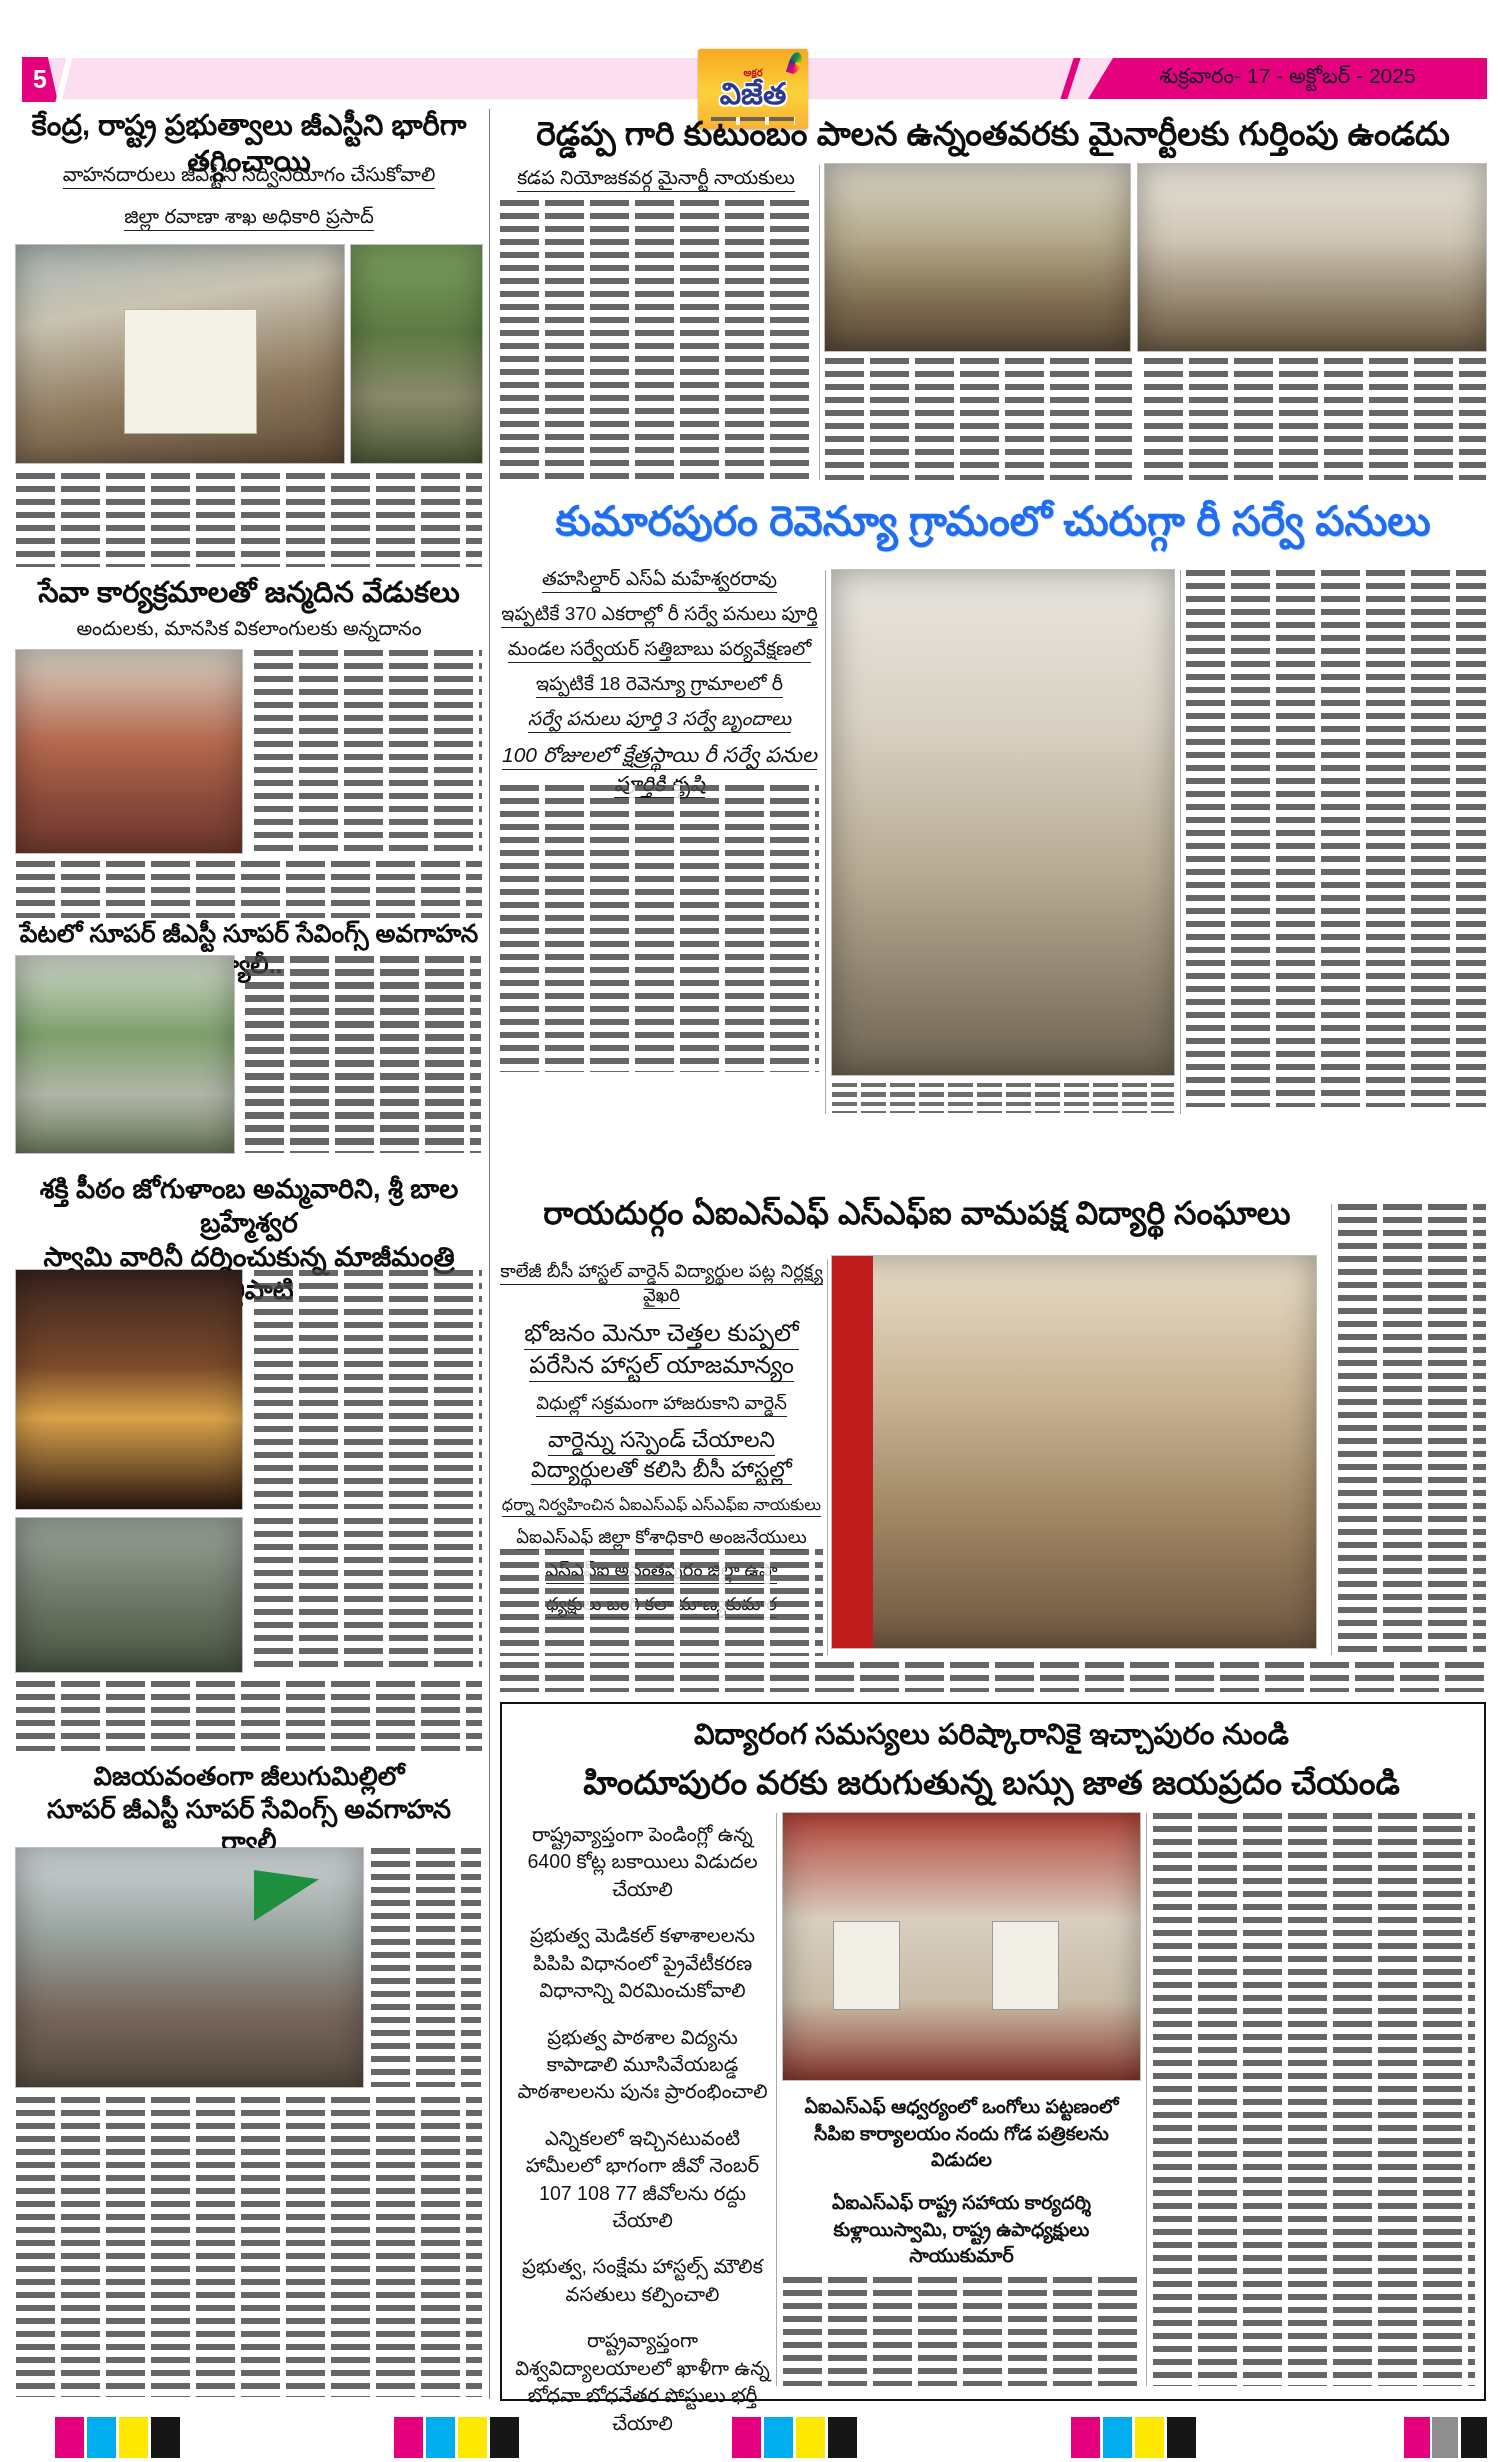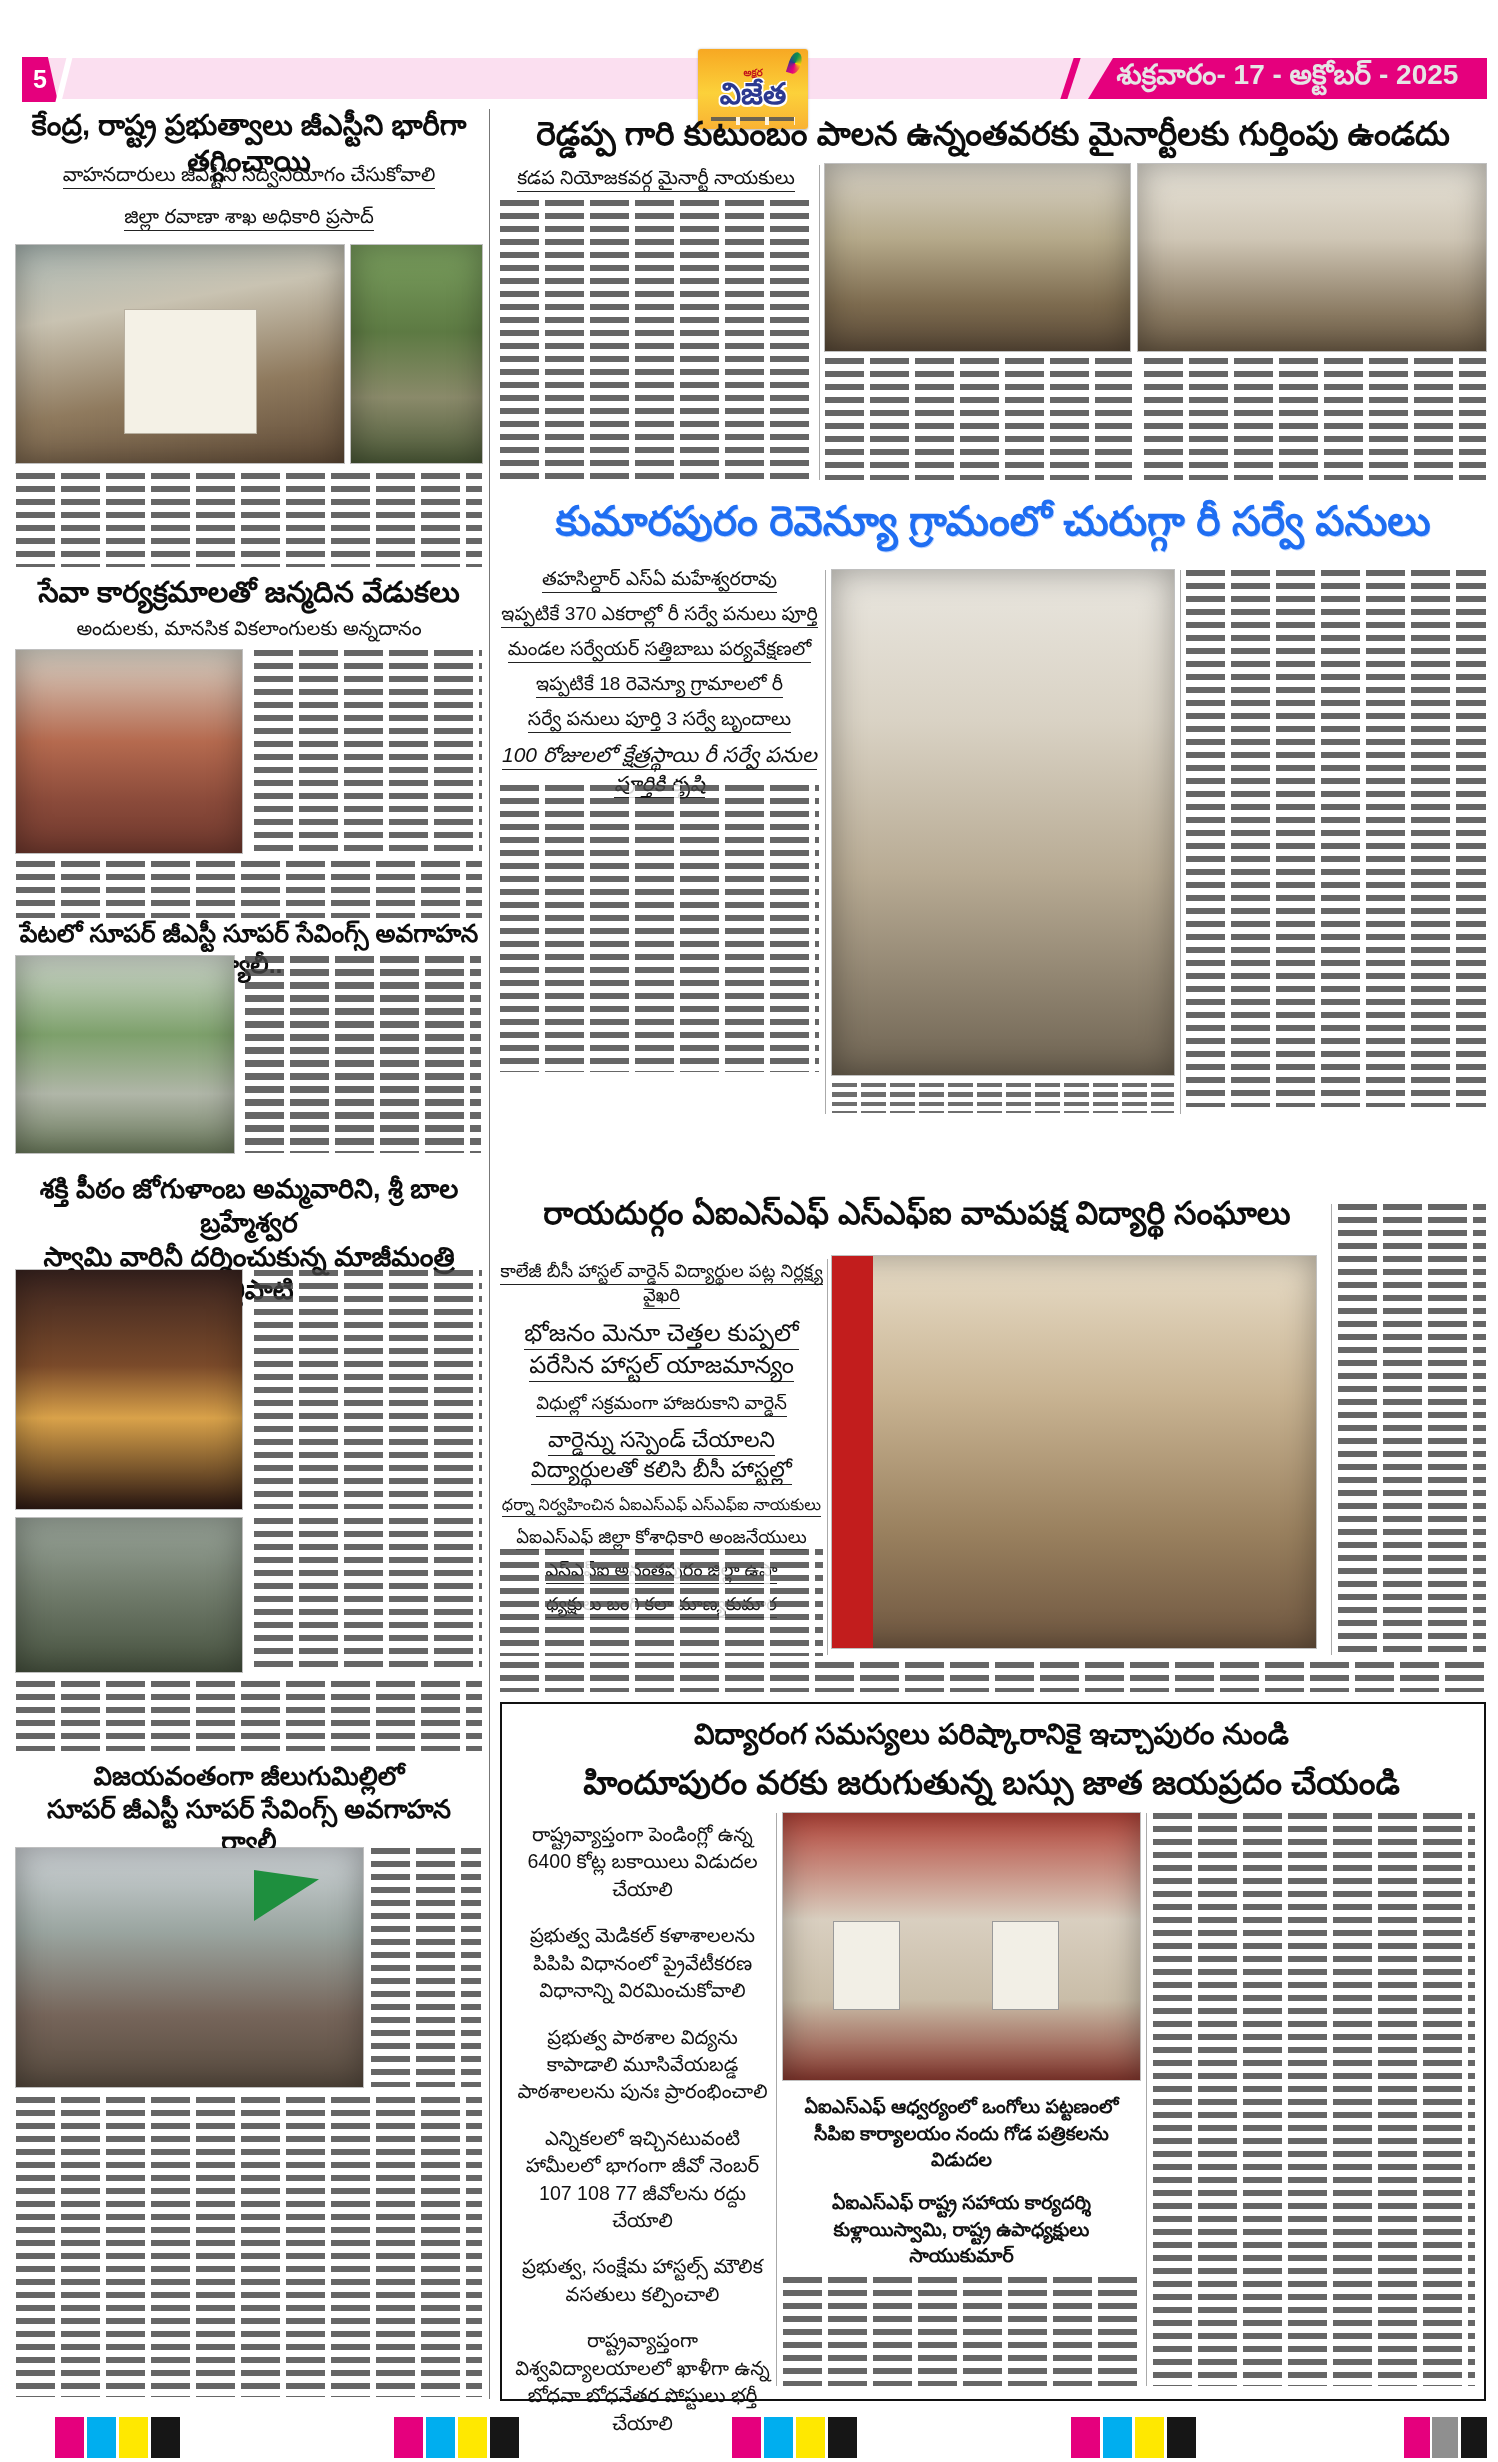--- a/index.html
+++ b/index.html
@@ -18,7 +18,7 @@
             text-shadow:-1.5px -1.5px 0 #fff,1.5px -1.5px 0 #fff,-1.5px 1.5px 0 #fff,1.5px 1.5px 0 #fff;}
   .feather{width:11.6px;height:22px;border-radius:50% 50% 50% 0;transform:rotate(18deg);
            background:conic-gradient(#0a8f4e,#ffd400,#e5007d,#2b3990,#0a8f4e);}
-  .dateband{background:#e5007d;color:#e5e5e5;font-weight:bold;font-size:28px;display:flex;align-items:center;justify-content:center;
+  .dateband{background:#e5007d;color:#0f172a;font-weight:normal;font-size:21px;display:flex;align-items:center;justify-content:center;
             clip-path:polygon(25px 0,100% 0,100% 100%,0 100%);}
   .date-slash{background:#e5007d;transform:skewX(-18deg);}
   

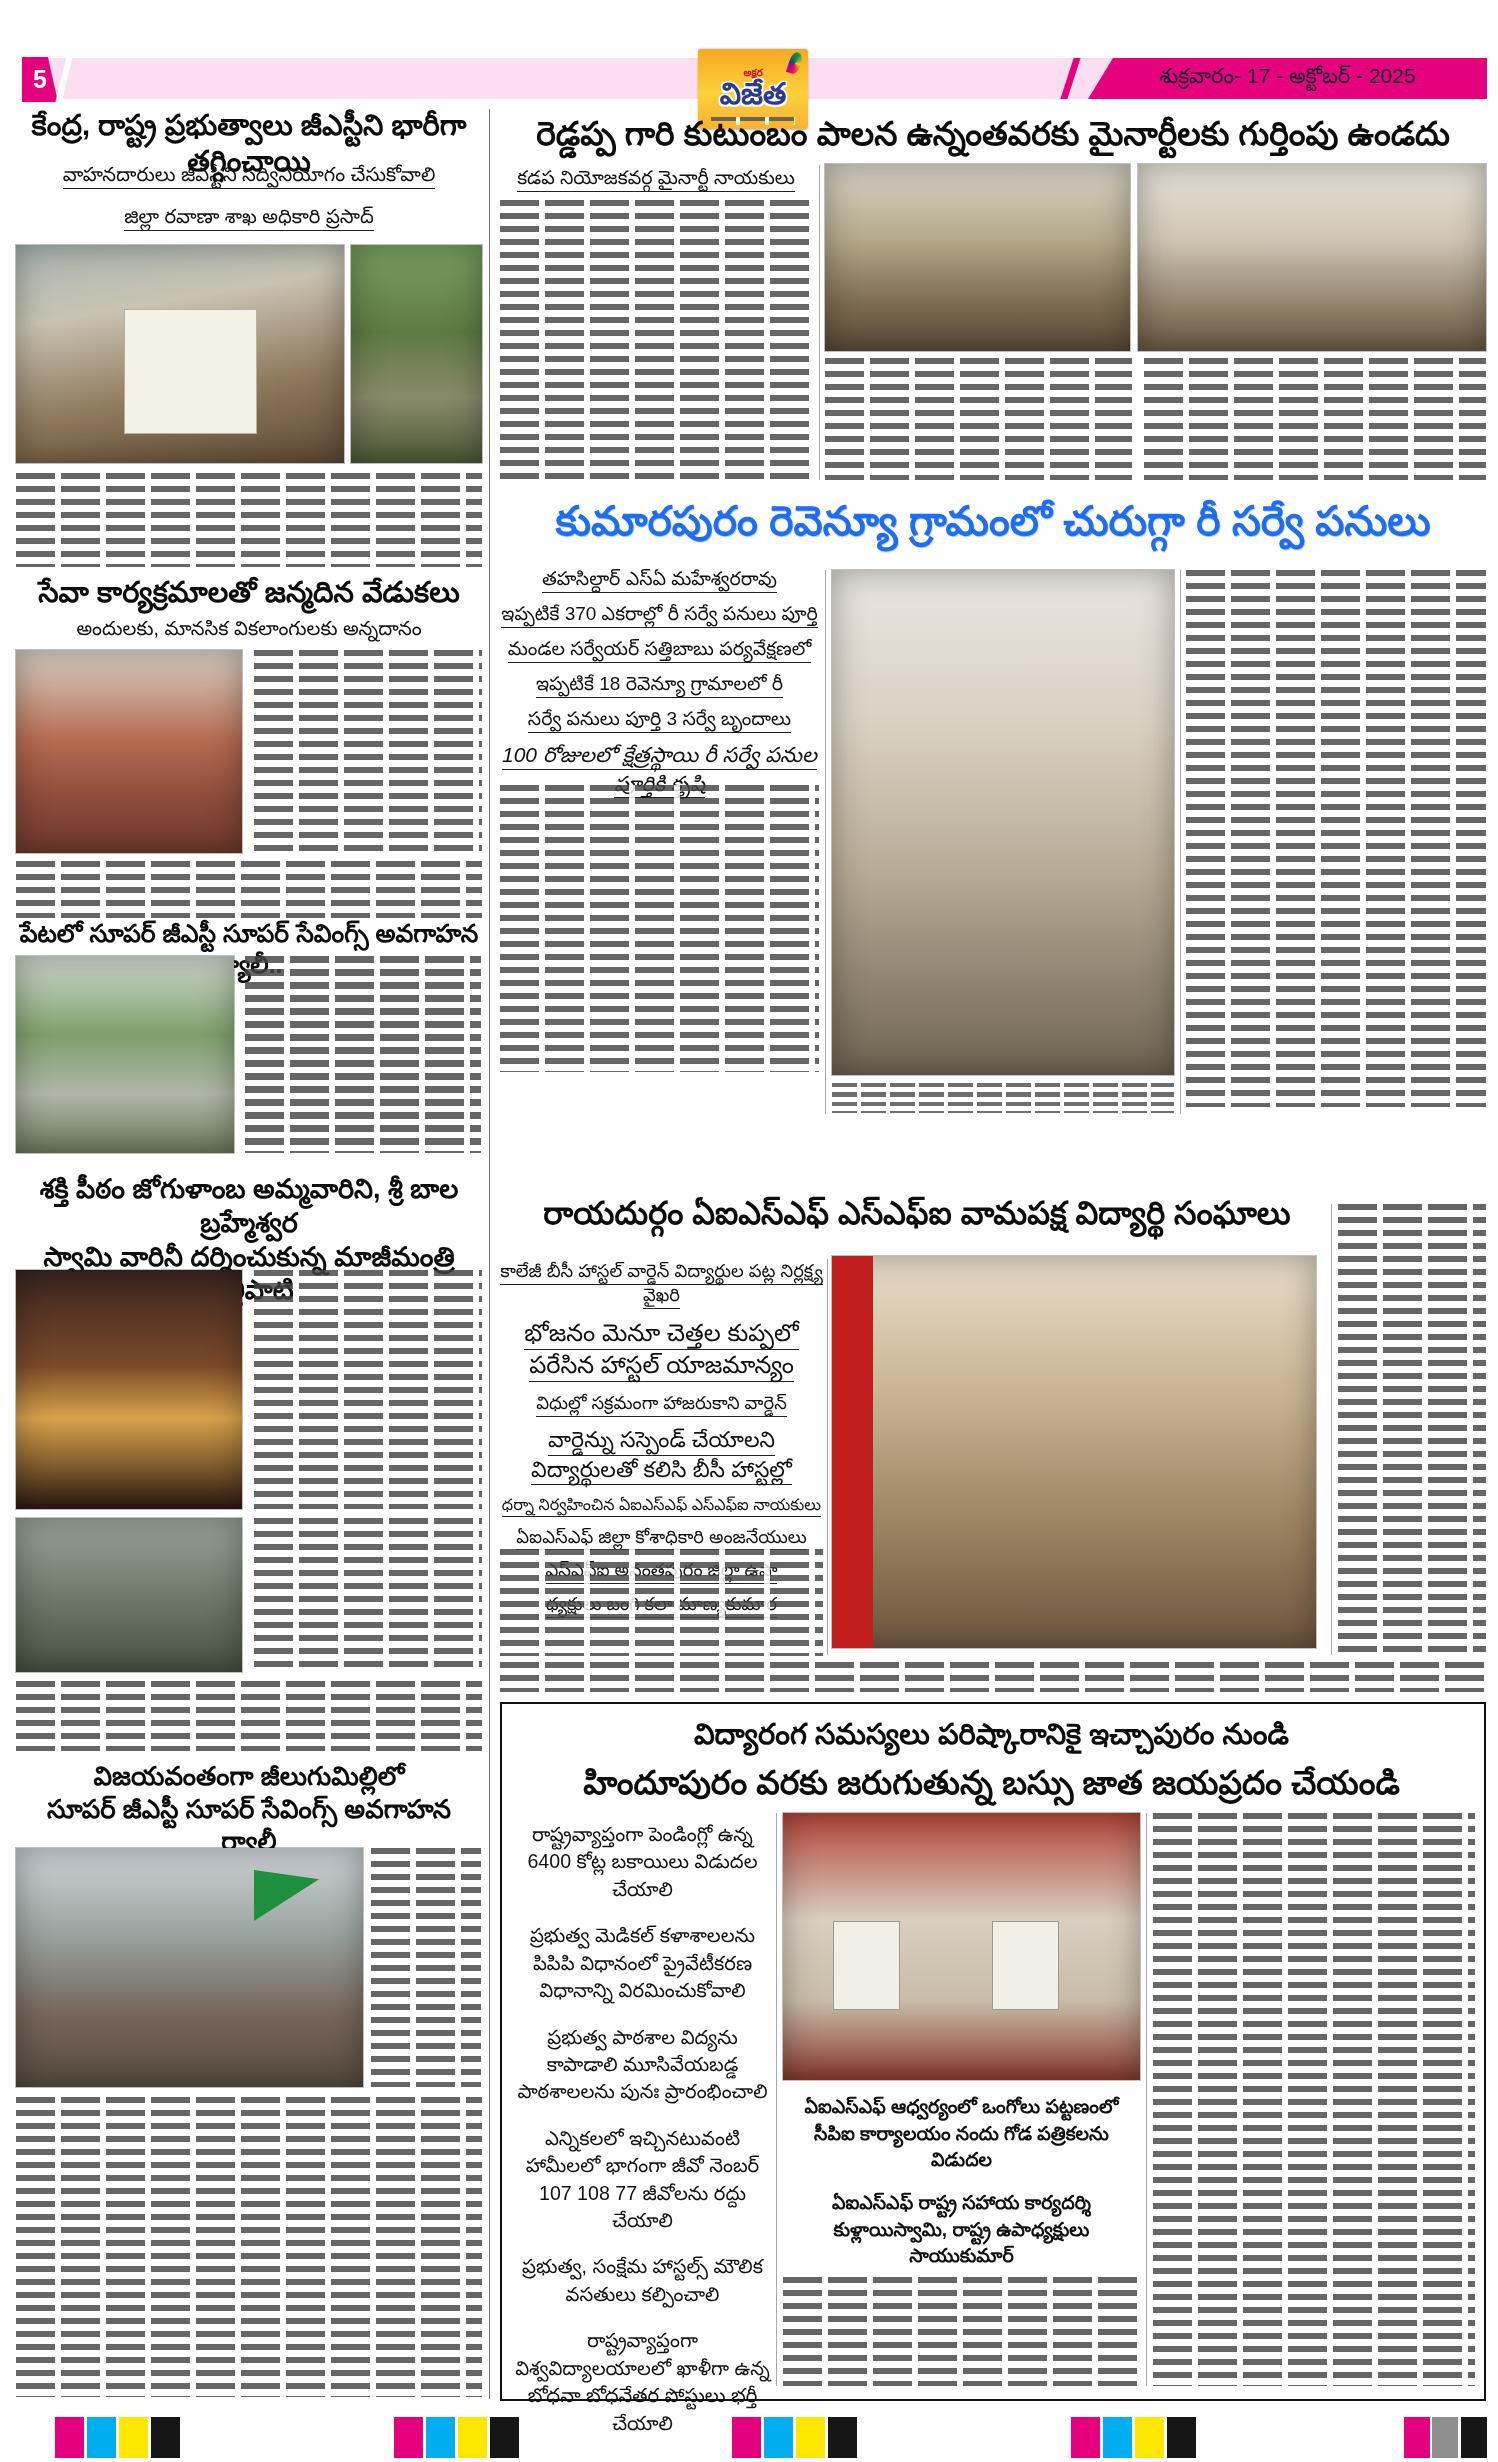--- a/index.html
+++ b/index.html
@@ -142,7 +142,7 @@
     <div class="sub" style="font-size:19px;"><span>ఇప్పటికే 370 ఎకరాల్లో రీ సర్వే పనులు పూర్తి</span></div>
     <div class="sub" style="font-size:19px;"><span>మండల సర్వేయర్ సత్తిబాబు పర్యవేక్షణలో</span></div>
     <div class="sub" style="font-size:19px;"><span>ఇప్పటికే 18 రెవెన్యూ గ్రామాలలో రీ</span></div>
-    <div class="sub" style="font-size:19px;"><span>సర్వే పనులు పూర్తి  3 సర్వే బృందాలు</span></div>
+    <div class="sub" style="font-size:19px;font-style:italic;"><span>సర్వే పనులు పూర్తి  3 సర్వే బృందాలు</span></div>
     <div class="sub" style="font-size:21px;font-style:italic;"><span>100 రోజులలో క్షేత్రస్థాయి రీ సర్వే పనుల పూర్తికి కృషి</span></div>
   </div>
   <div class="abs sim" style="left:500px;top:785px;width:319px;height:287px;"></div>

